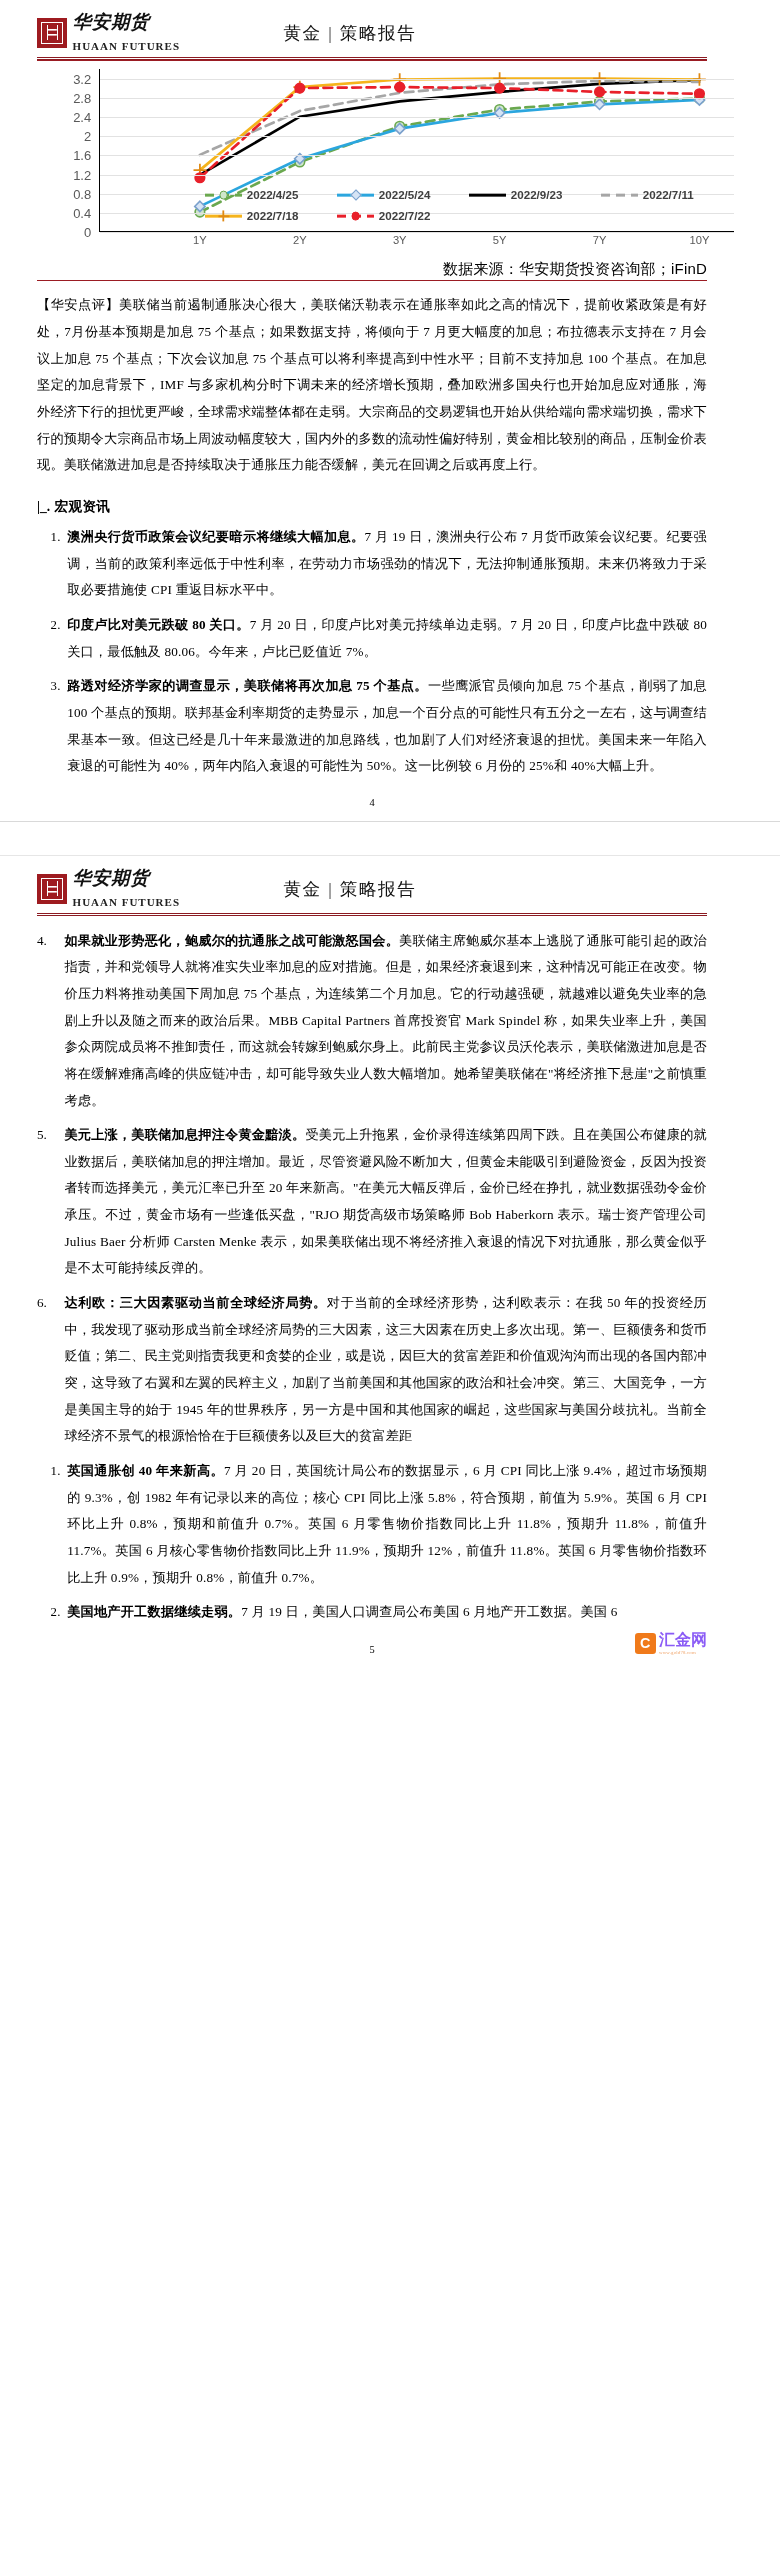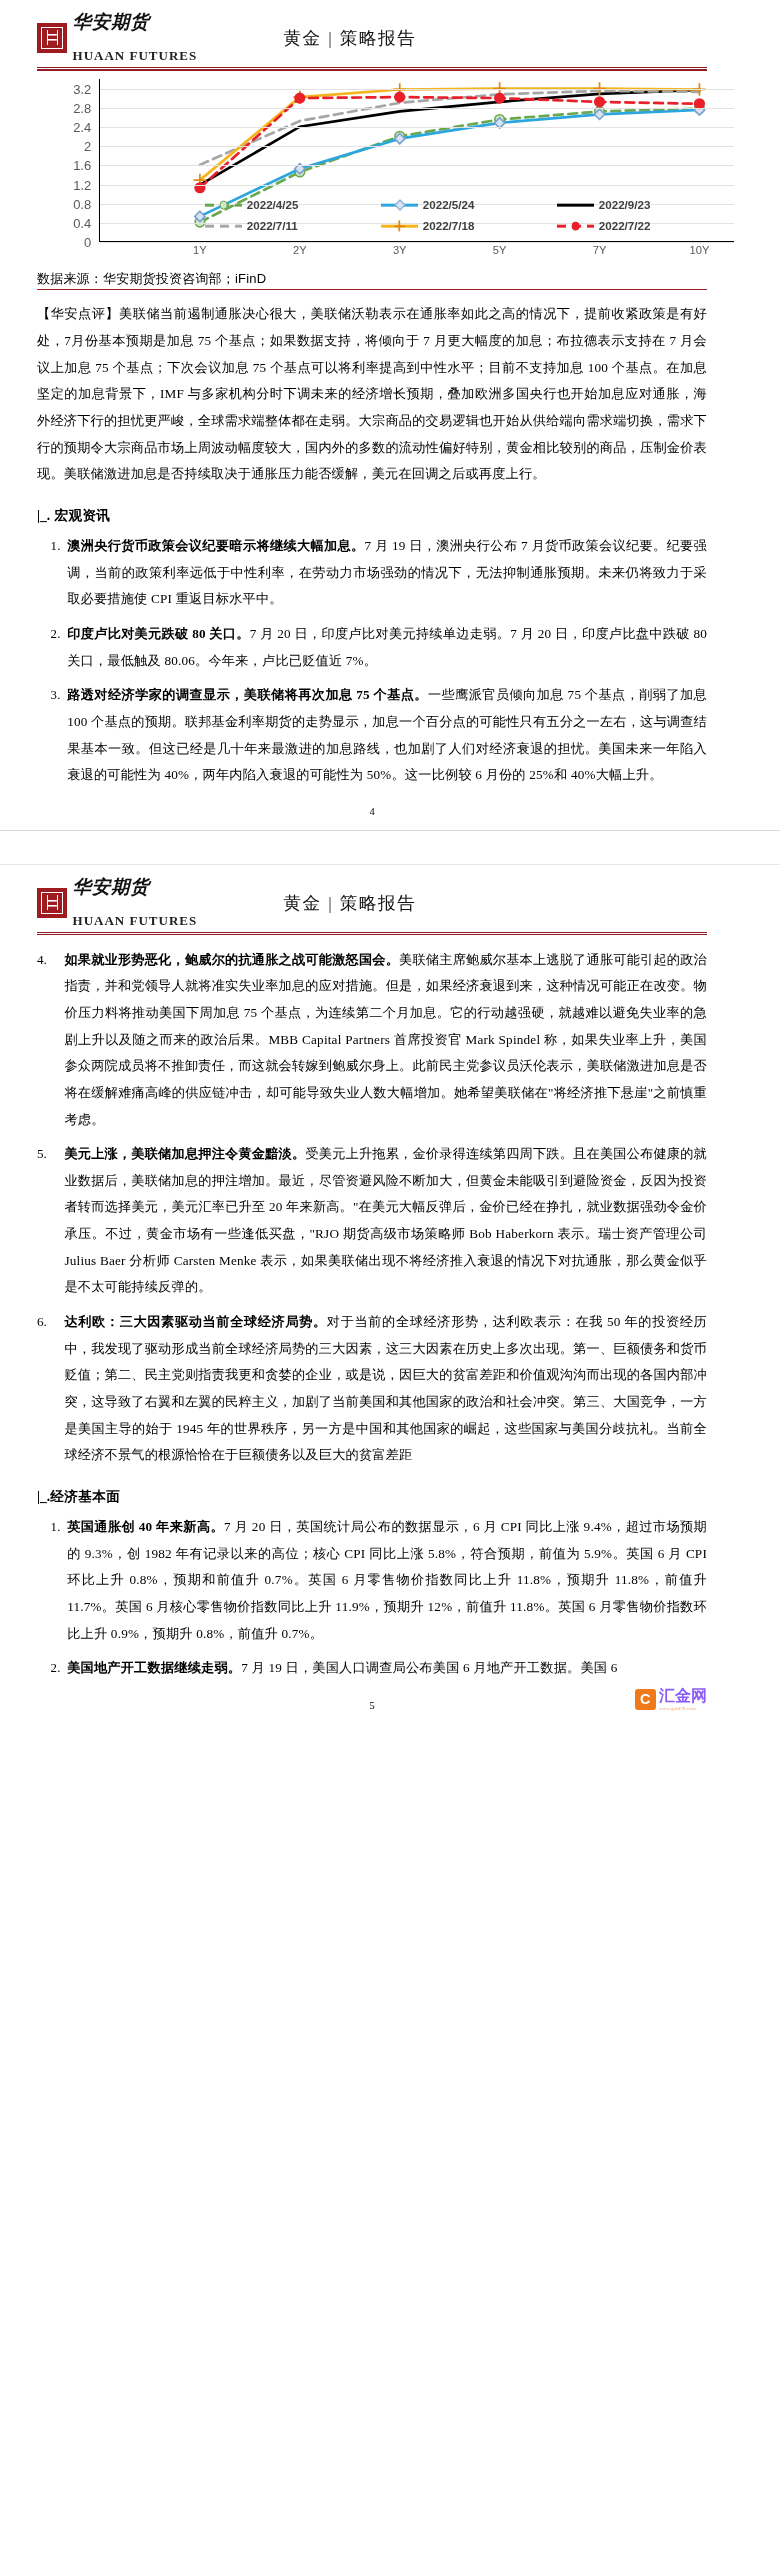--- a/index.html
+++ b/index.html
@@ -61,8 +61,8 @@
   }
   .logo-en {
     font-family: "Liberation Serif", serif;
-    font-size: 13px; font-weight: 700; letter-spacing: 1px;
-    color: #222; margin-top: 18px;
+    font-size: 11px; font-weight: 700; letter-spacing: 1px;
+    color: #222; margin-top: 10px;
   }
   .header-title {
     font-size: 17.6px; font-weight: 400;

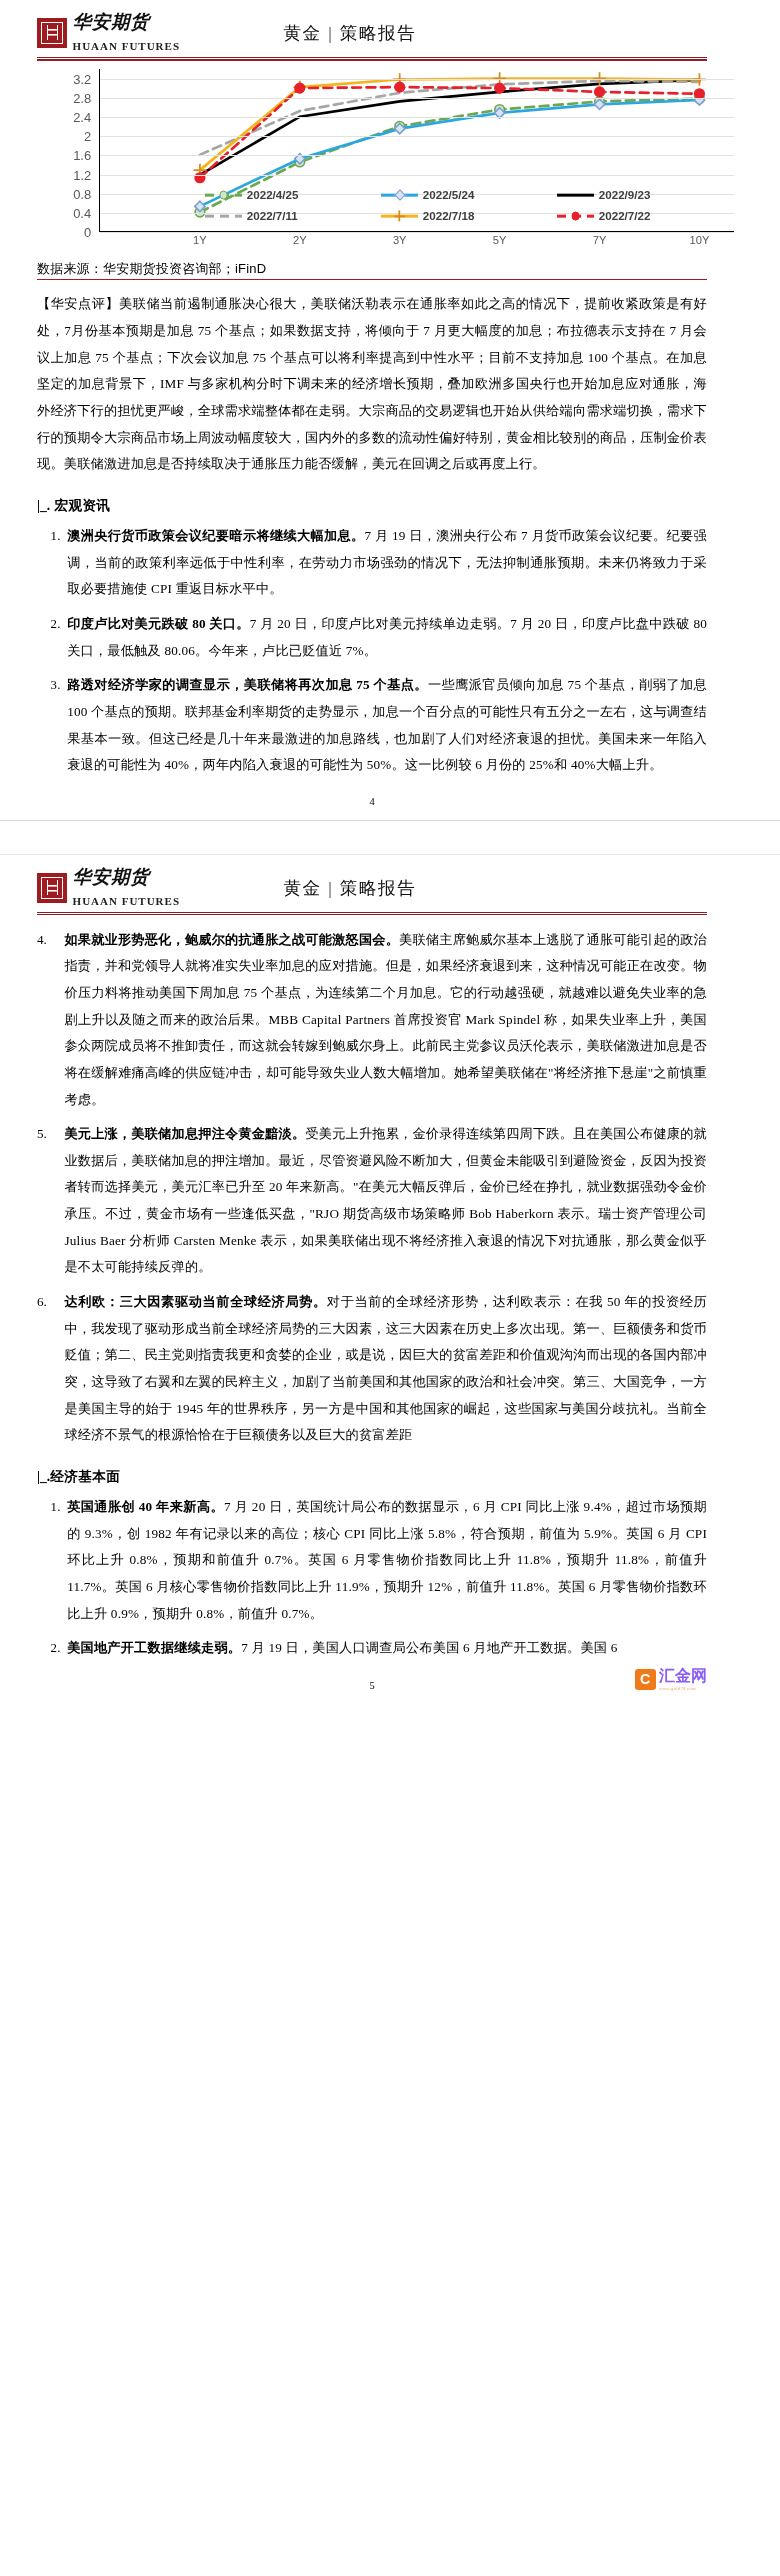--- a/index.html
+++ b/index.html
@@ -131,7 +131,7 @@
     left: 168px; bottom: 34px;
     width: 528px;
     display: grid;
-    grid-template-columns: repeat(3, 1fr);
+    grid-template-columns: repeat(4, 1fr);
     row-gap: 8px;
     font-family: "Liberation Sans", sans-serif;
     font-size: 11.6px;

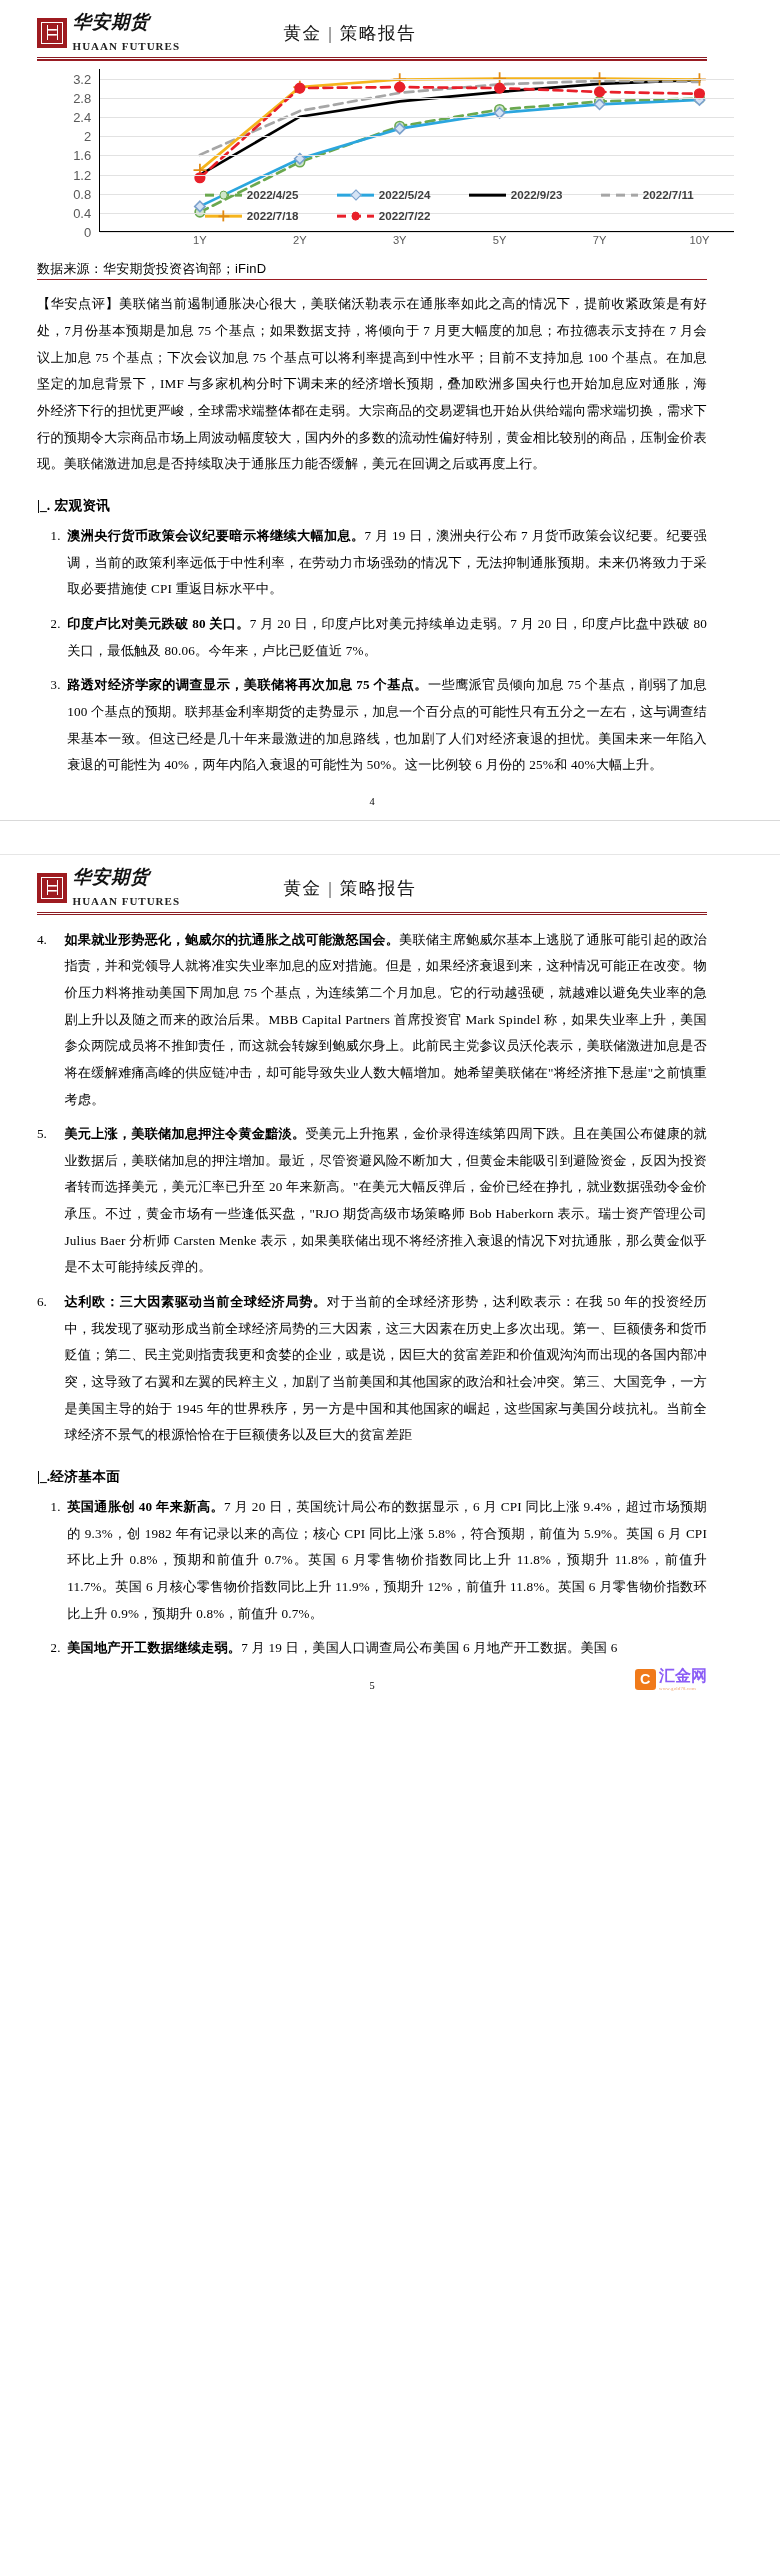--- a/index.html
+++ b/index.html
@@ -151,10 +151,11 @@
   }
   .src-note {
     font-family: "Liberation Sans", sans-serif;
-    font-size: 13px;
+    font-size: 15px;
     color: #000;
     padding-top: 3.2px;
     letter-spacing: 0.2px;
+    text-align: right;
   }
 
   

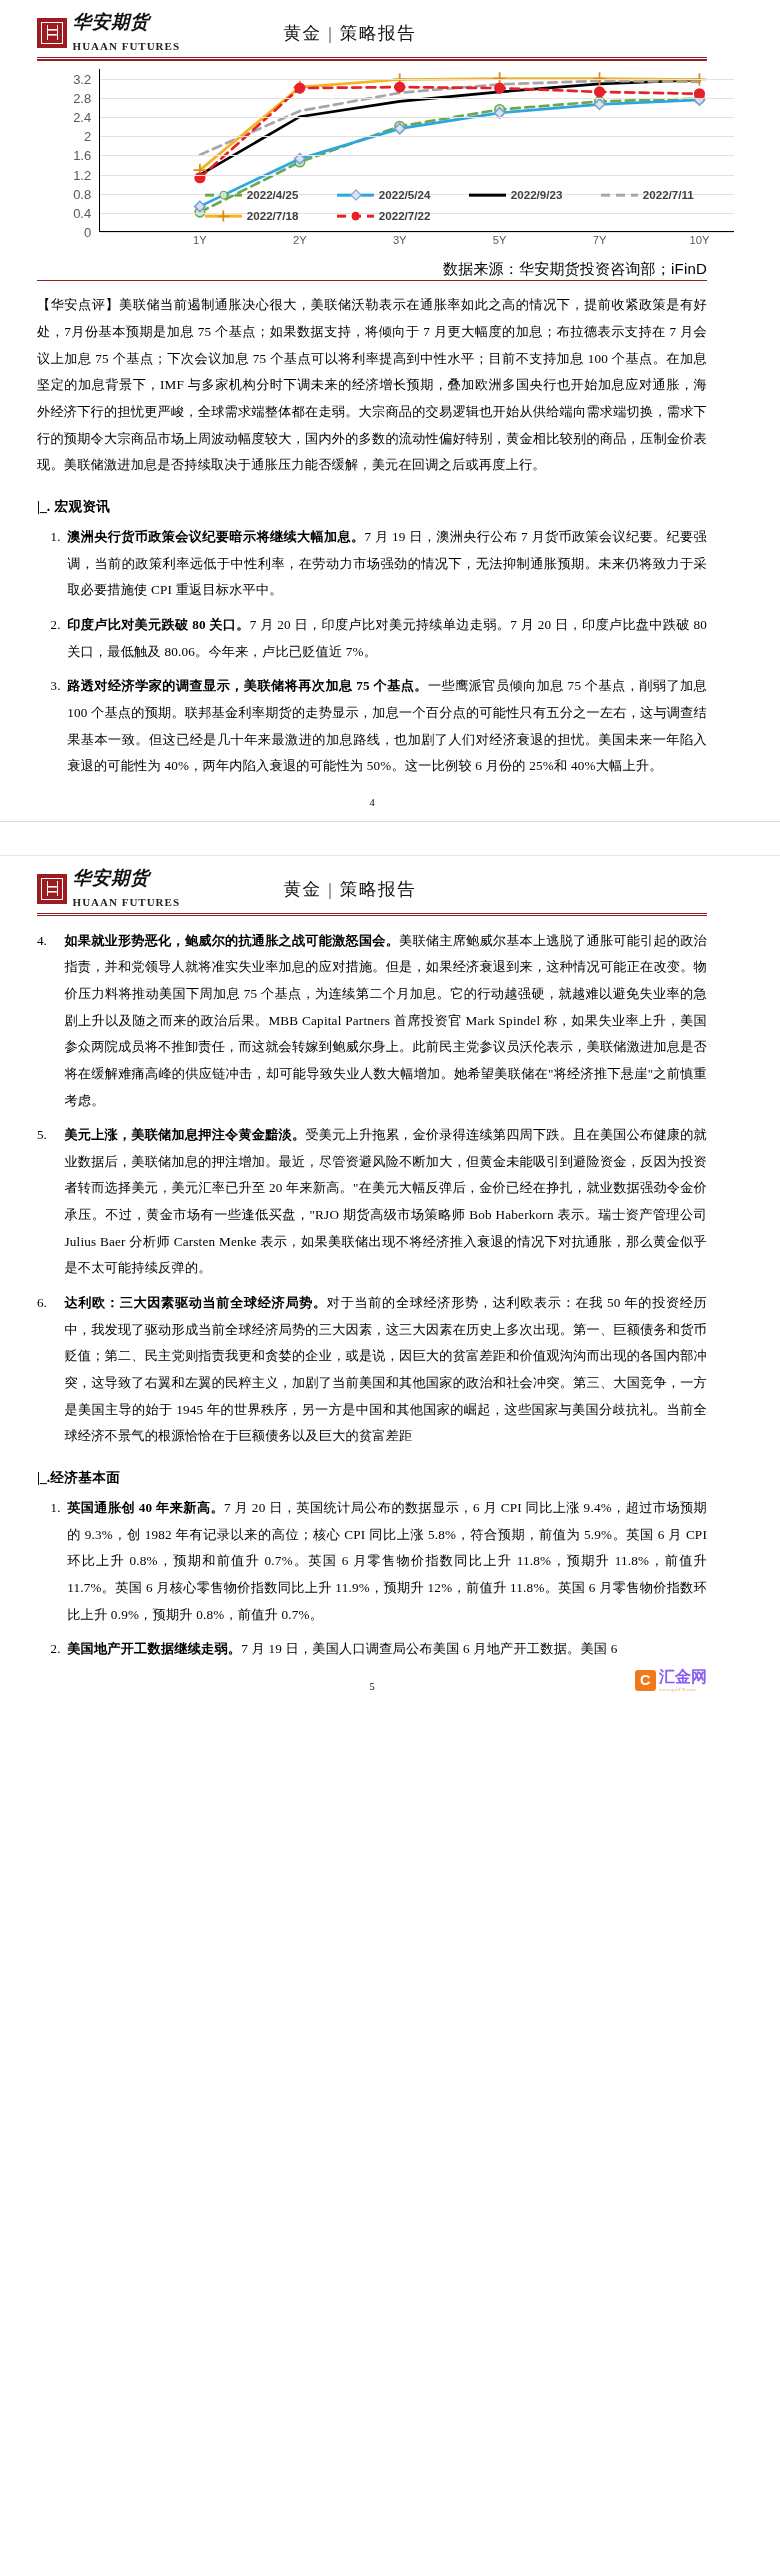--- a/index.html
+++ b/index.html
@@ -407,9 +407,6 @@
       </div>
     </div>
 
-  <div class="section-head">
-    <span class="numeral">|_.</span><span>经济基本面</span>
-  </div>
 
   <ol class="num-list" id="econ-list">
       <li><span class="lead">英国通胀创 40 年来新高。</span><span>7 月 20 日，英国统计局公布的数据显示，6 月 CPI 同比上涨 9.4%，超过市场预期的 9.3%，创 1982 年有记录以来的高位；核心 CPI 同比上涨 5.8%，符合预期，前值为 5.9%。英国 6 月 CPI 环比上升 0.8%，预期和前值升 0.7%。英国 6 月零售物价指数同比上升 11.8%，预期升 11.8%，前值升 11.7%。英国 6 月核心零售物价指数同比上升 11.9%，预期升 12%，前值升 11.8%。英国 6 月零售物价指数环比上升 0.9%，预期升 0.8%，前值升 0.7%。</span></li>

